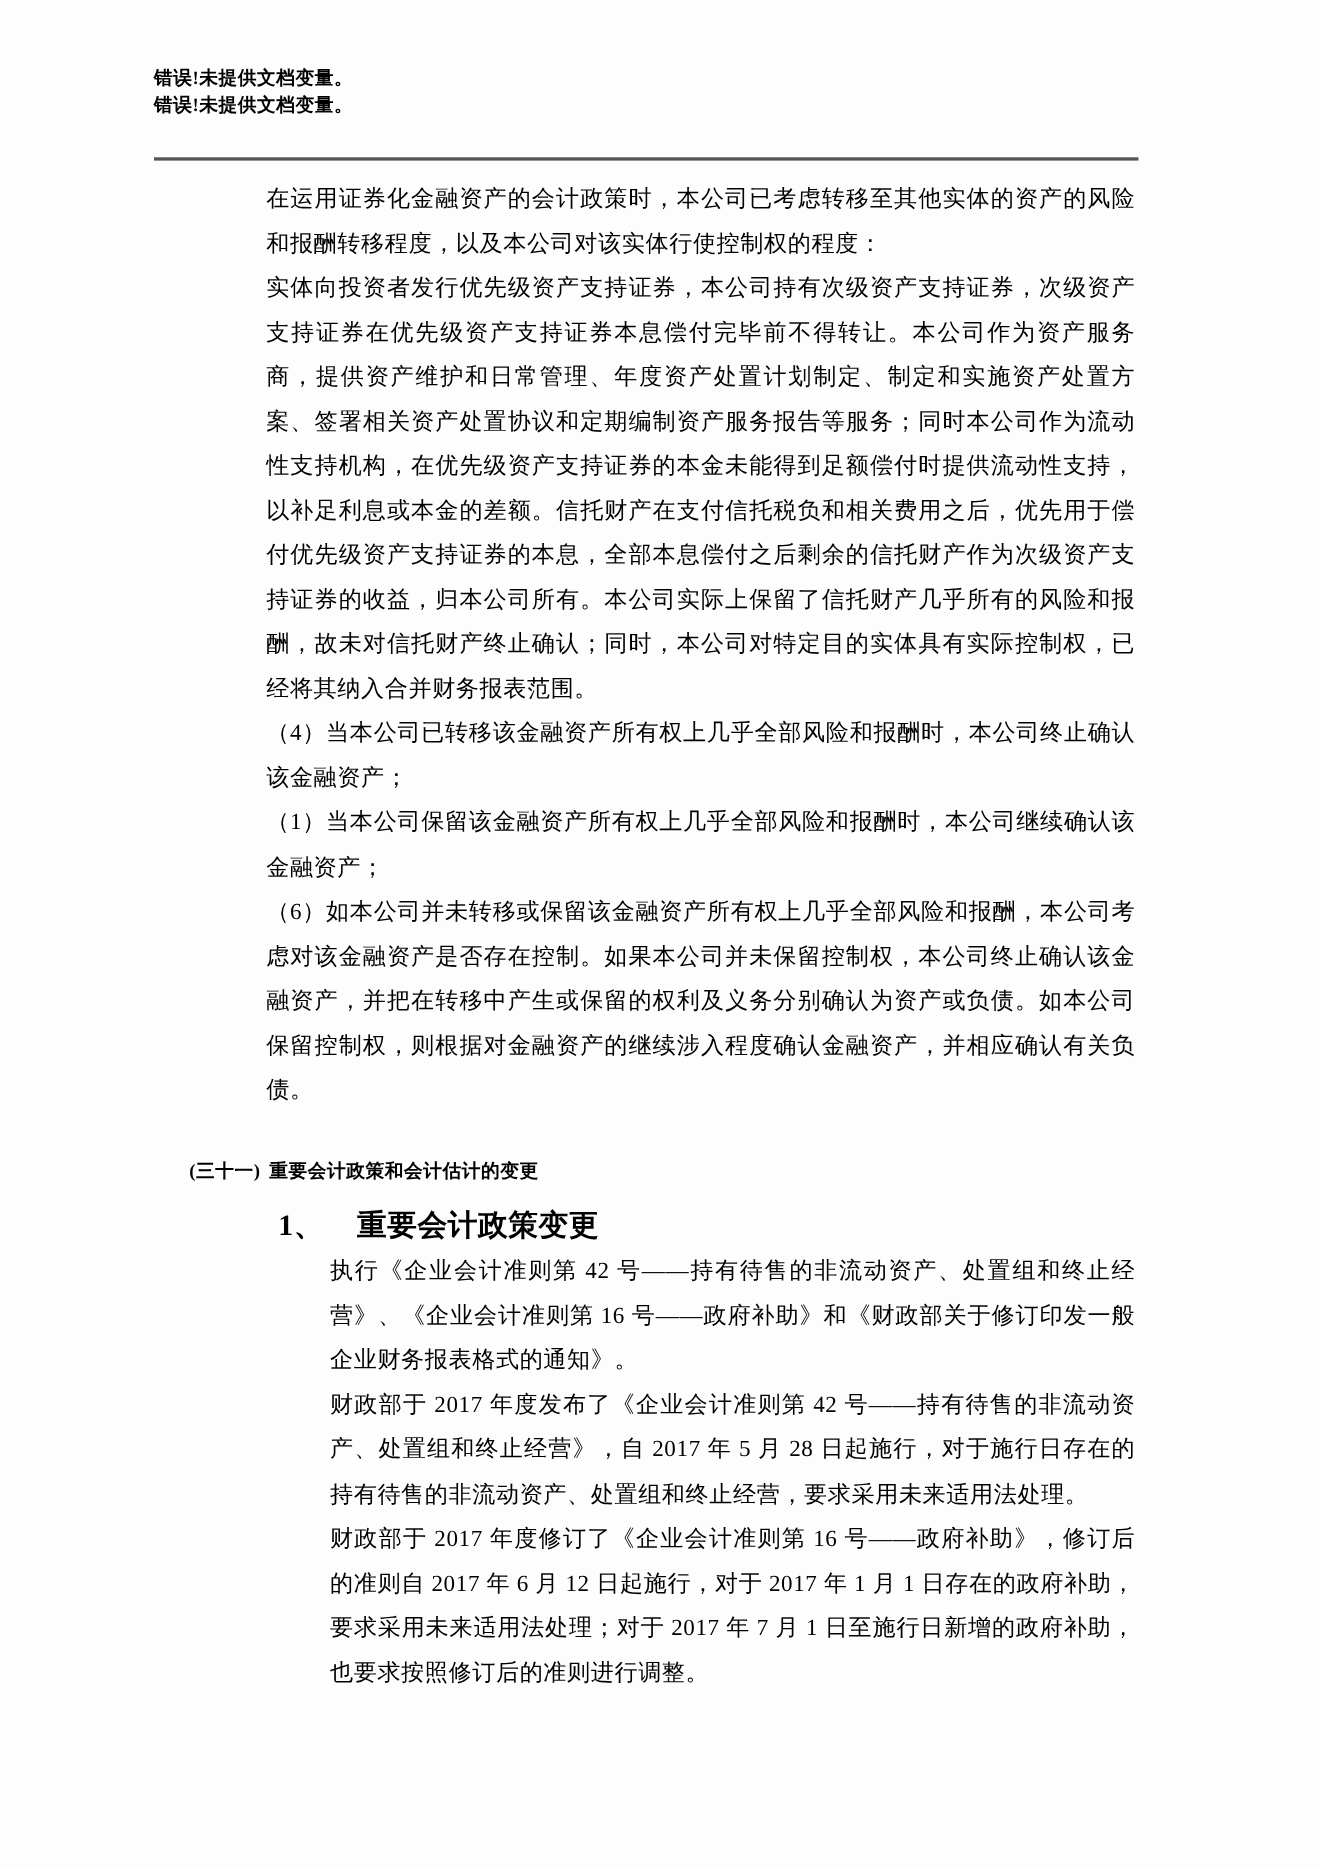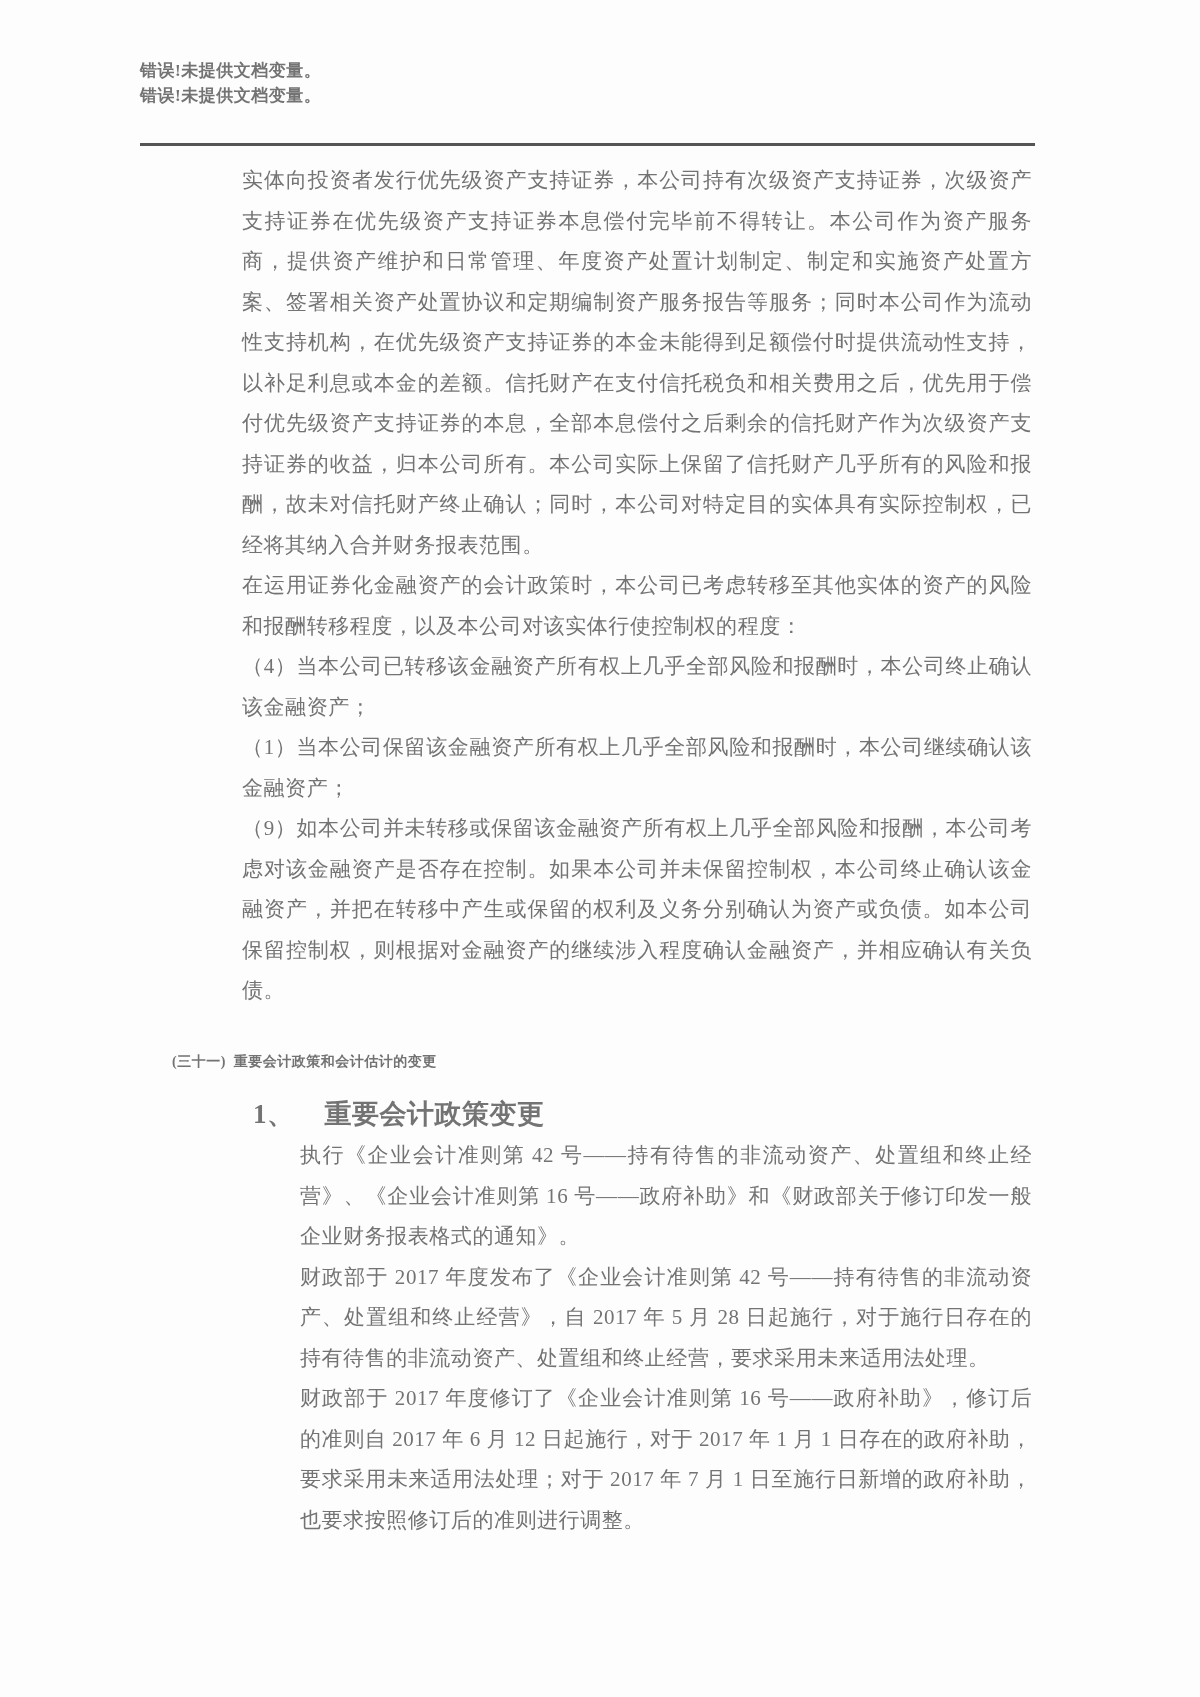--- a/index.html
+++ b/index.html
@@ -14,7 +14,7 @@
     height: 1697px;
     background: #fdfdfd;
     font-family: "Liberation Serif", serif;
-    color: #737373;
+    color: #000000;
     overflow: hidden;
   }
   

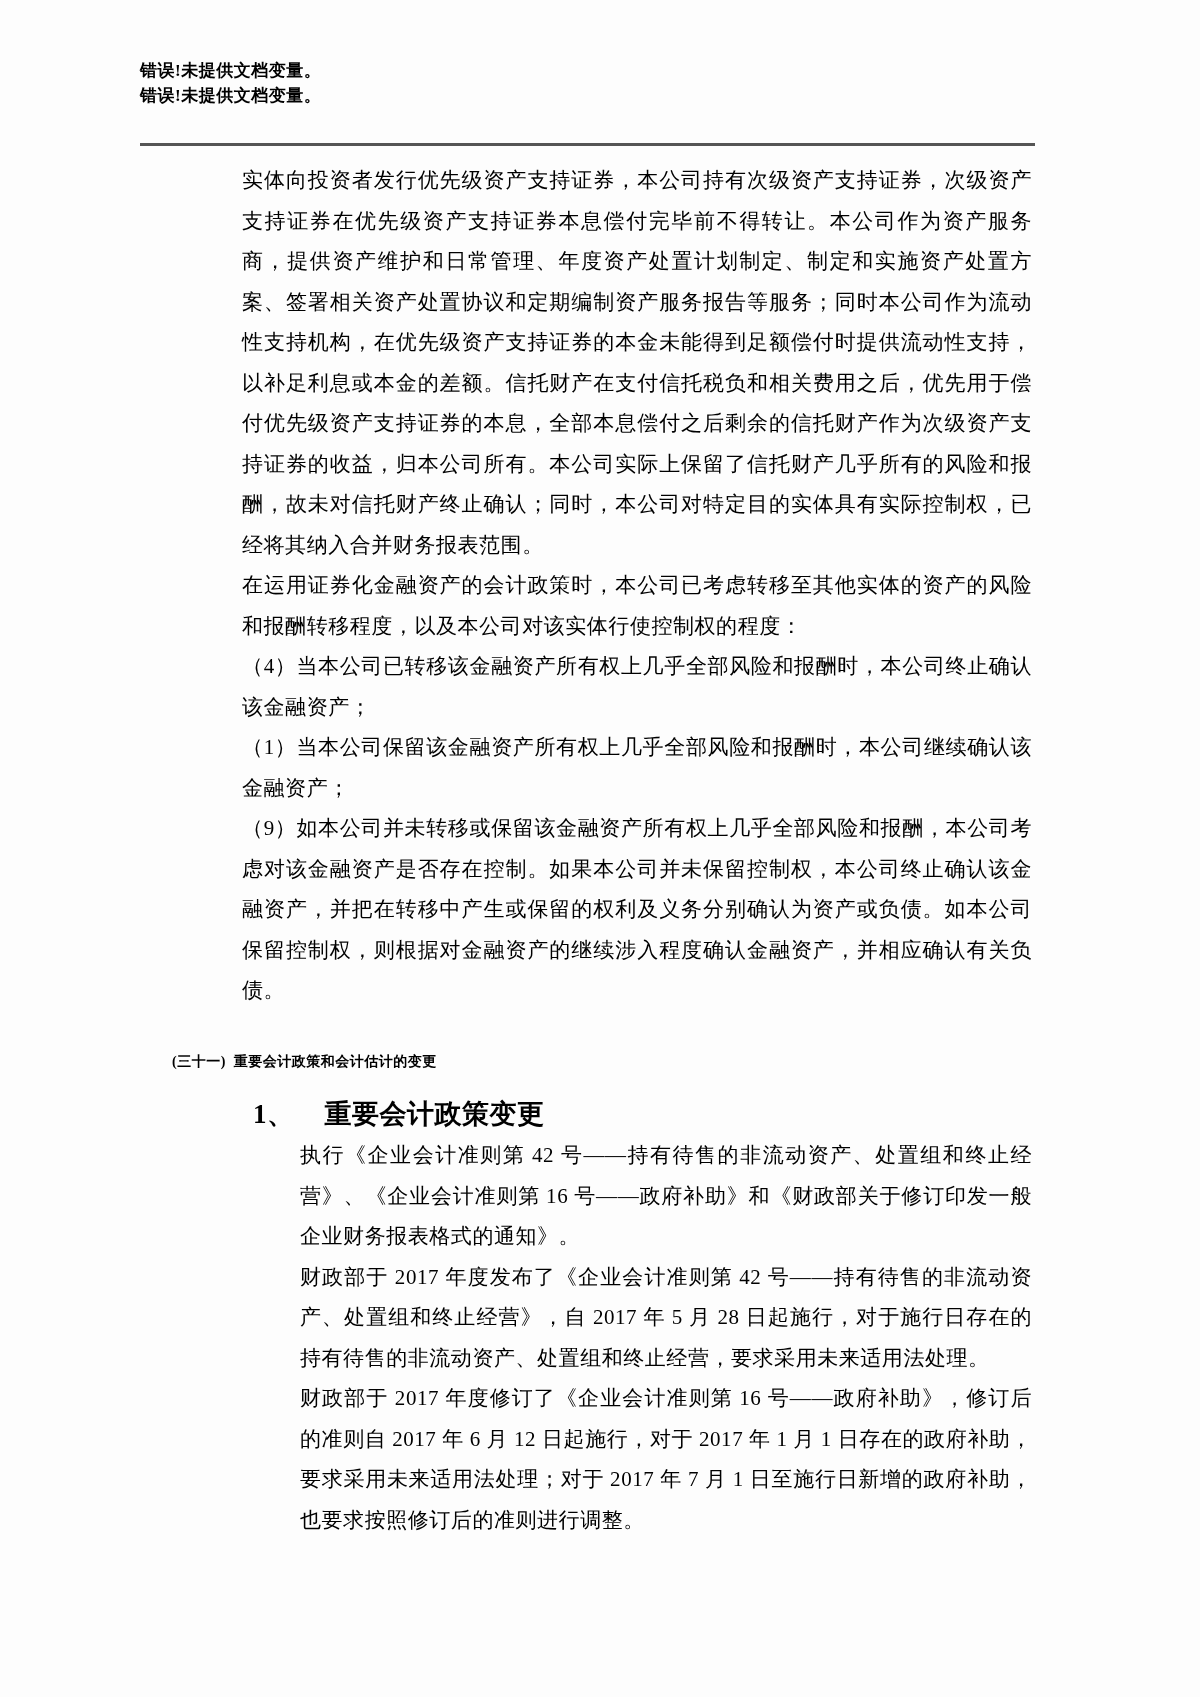--- a/index.html
+++ b/index.html
@@ -98,8 +98,8 @@
   <div class="hdr-rule"></div>
 
   <div class="main-body">
+    <p>在运用证券化金融资产的会计政策时，本公司已考虑转移至其他实体的资产的风险和报酬转移程度，以及本公司对该实体行使控制权的程度：</p>
     <p>实体向投资者发行优先级资产支持证券，本公司持有次级资产支持证券，次级资产支持证券在优先级资产支持证券本息偿付完毕前不得转让。本公司作为资产服务商，提供资产维护和日常管理、年度资产处置计划制定、制定和实施资产处置方案、签署相关资产处置协议和定期编制资产服务报告等服务；同时本公司作为流动性支持机构，在优先级资产支持证券的本金未能得到足额偿付时提供流动性支持，以补足利息或本金的差额。信托财产在支付信托税负和相关费用之后，优先用于偿付优先级资产支持证券的本息，全部本息偿付之后剩余的信托财产作为次级资产支持证券的收益，归本公司所有。本公司实际上保留了信托财产几乎所有的风险和报酬，故未对信托财产终止确认；同时，本公司对特定目的实体具有实际控制权，已经将其纳入合并财务报表范围。</p>
-    <p>在运用证券化金融资产的会计政策时，本公司已考虑转移至其他实体的资产的风险和报酬转移程度，以及本公司对该实体行使控制权的程度：</p>
     <p>（4）当本公司已转移该金融资产所有权上几乎全部风险和报酬时，本公司终止确认该金融资产；</p>
     <p>（1）当本公司保留该金融资产所有权上几乎全部风险和报酬时，本公司继续确认该金融资产；</p>
     <p>（9）如本公司并未转移或保留该金融资产所有权上几乎全部风险和报酬，本公司考虑对该金融资产是否存在控制。如果本公司并未保留控制权，本公司终止确认该金融资产，并把在转移中产生或保留的权利及义务分别确认为资产或负债。如本公司保留控制权，则根据对金融资产的继续涉入程度确认金融资产，并相应确认有关负债。</p>

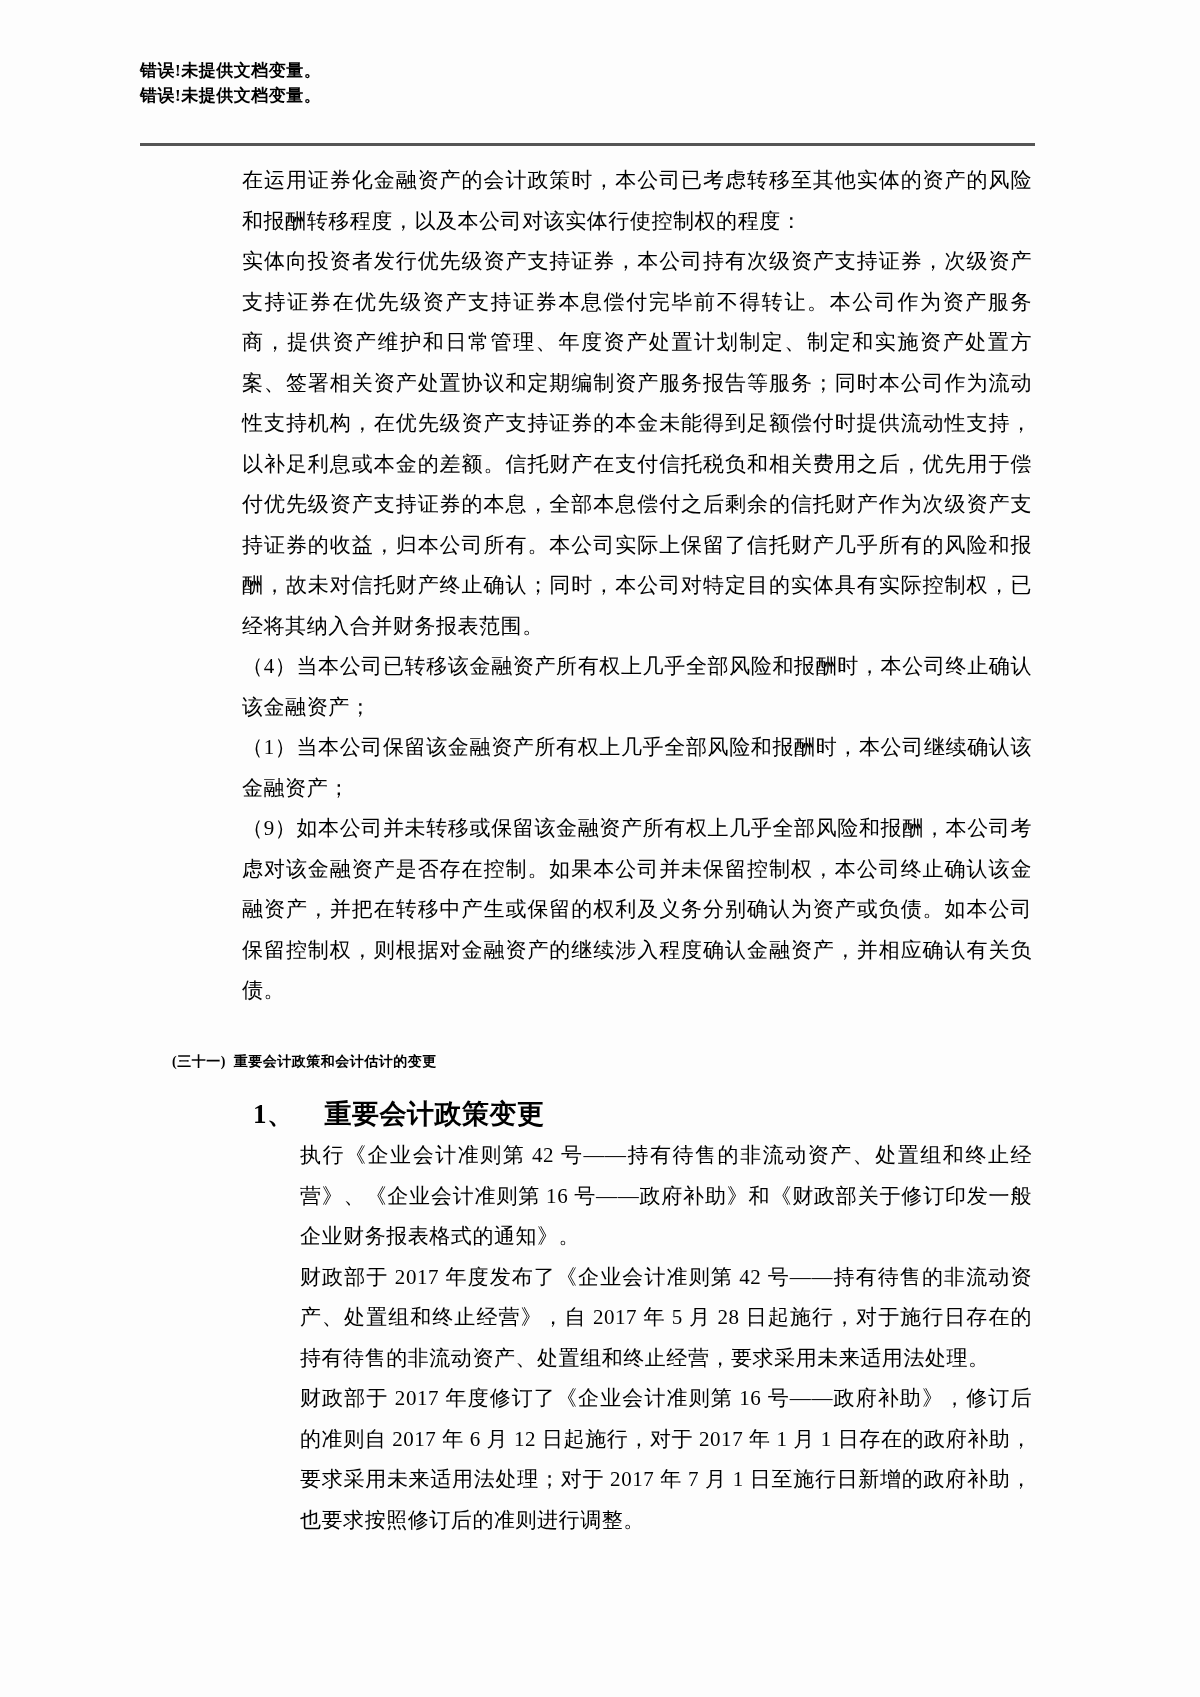--- a/index.html
+++ b/index.html
@@ -102,7 +102,7 @@
     <p>实体向投资者发行优先级资产支持证券，本公司持有次级资产支持证券，次级资产支持证券在优先级资产支持证券本息偿付完毕前不得转让。本公司作为资产服务商，提供资产维护和日常管理、年度资产处置计划制定、制定和实施资产处置方案、签署相关资产处置协议和定期编制资产服务报告等服务；同时本公司作为流动性支持机构，在优先级资产支持证券的本金未能得到足额偿付时提供流动性支持，以补足利息或本金的差额。信托财产在支付信托税负和相关费用之后，优先用于偿付优先级资产支持证券的本息，全部本息偿付之后剩余的信托财产作为次级资产支持证券的收益，归本公司所有。本公司实际上保留了信托财产几乎所有的风险和报酬，故未对信托财产终止确认；同时，本公司对特定目的实体具有实际控制权，已经将其纳入合并财务报表范围。</p>
     <p>（4）当本公司已转移该金融资产所有权上几乎全部风险和报酬时，本公司终止确认该金融资产；</p>
     <p>（1）当本公司保留该金融资产所有权上几乎全部风险和报酬时，本公司继续确认该金融资产；</p>
-    <p>（9）如本公司并未转移或保留该金融资产所有权上几乎全部风险和报酬，本公司考虑对该金融资产是否存在控制。如果本公司并未保留控制权，本公司终止确认该金融资产，并把在转移中产生或保留的权利及义务分别确认为资产或负债。如本公司保留控制权，则根据对金融资产的继续涉入程度确认金融资产，并相应确认有关负债。</p>
+    <p>（6）如本公司并未转移或保留该金融资产所有权上几乎全部风险和报酬，本公司考虑对该金融资产是否存在控制。如果本公司并未保留控制权，本公司终止确认该金融资产，并把在转移中产生或保留的权利及义务分别确认为资产或负债。如本公司保留控制权，则根据对金融资产的继续涉入程度确认金融资产，并相应确认有关负债。</p>
   </div>
 
   <div class="section-heading">

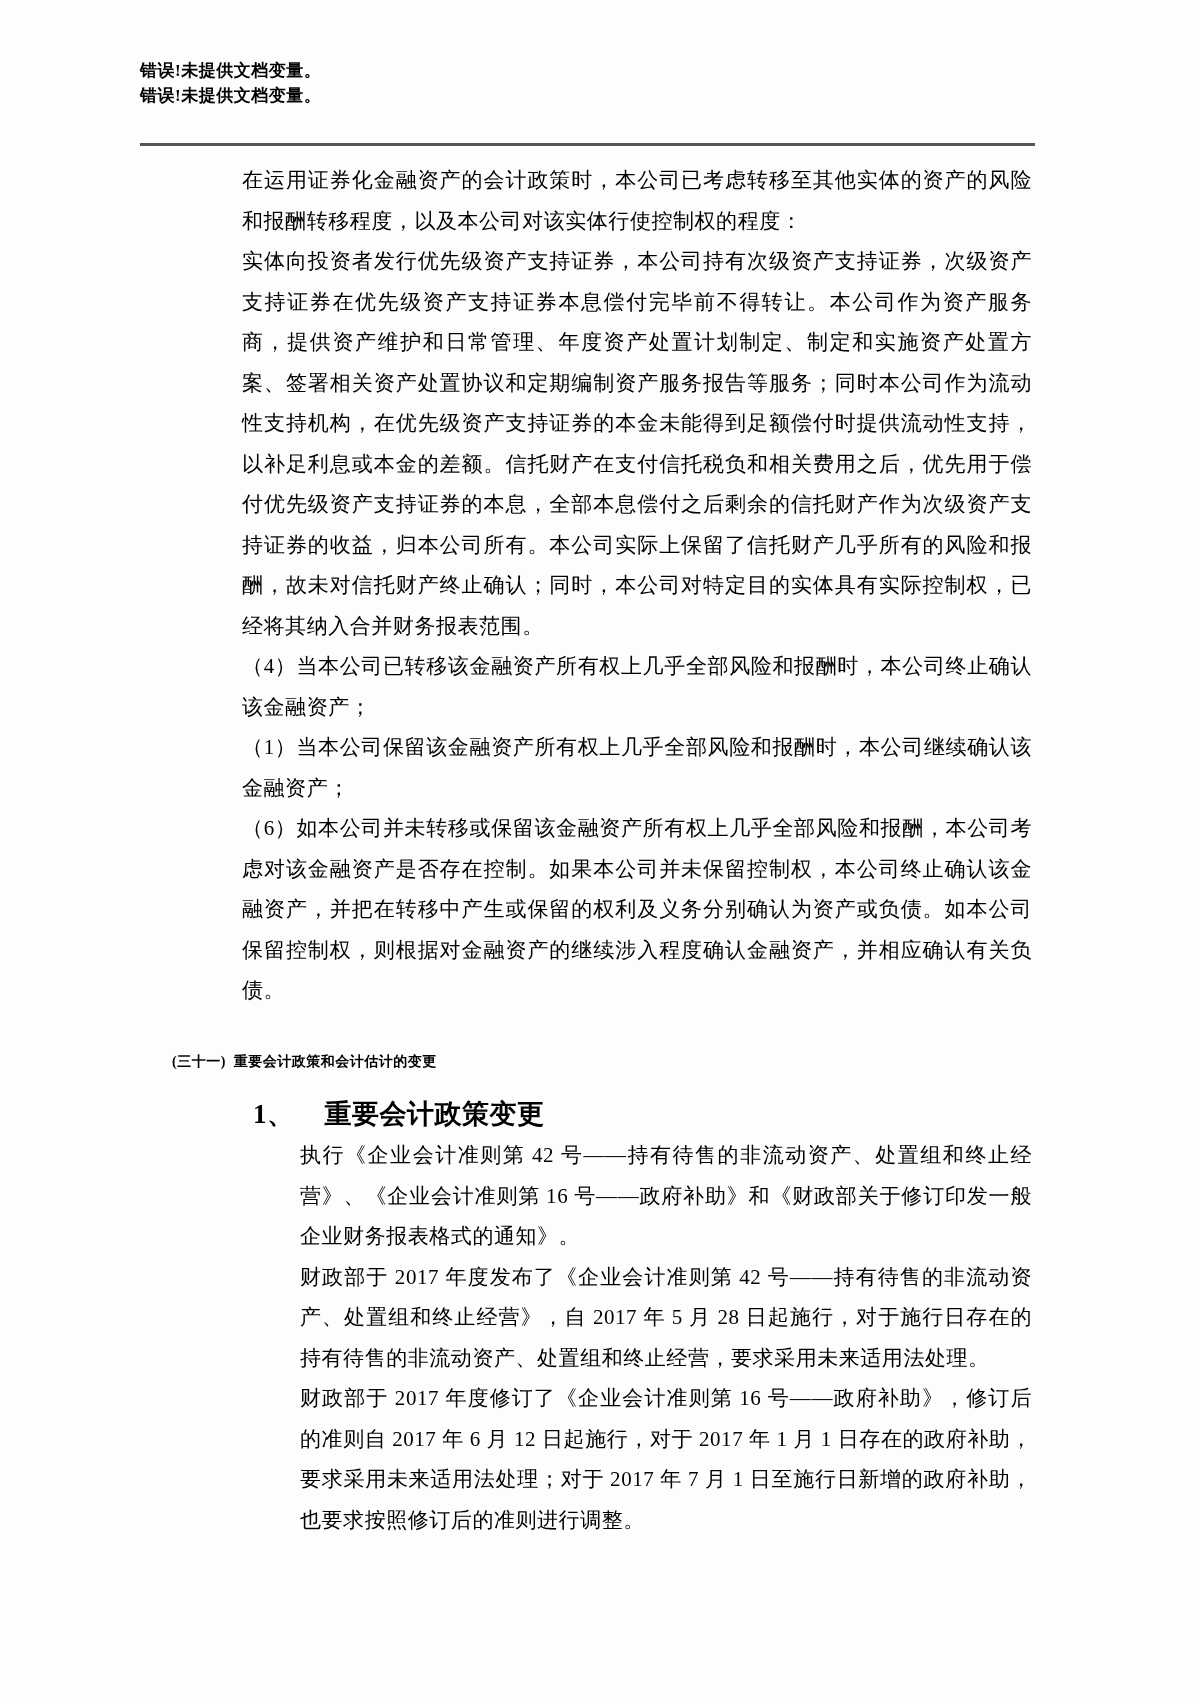--- a/index.html
+++ b/index.html
@@ -57,7 +57,7 @@
     position: absolute;
     left: 172px;
     top: 1053px;
-    font-size: 14px;
+    font-size: 17px;
     font-weight: bold;
     letter-spacing: 0.5px;
     white-space: nowrap;

